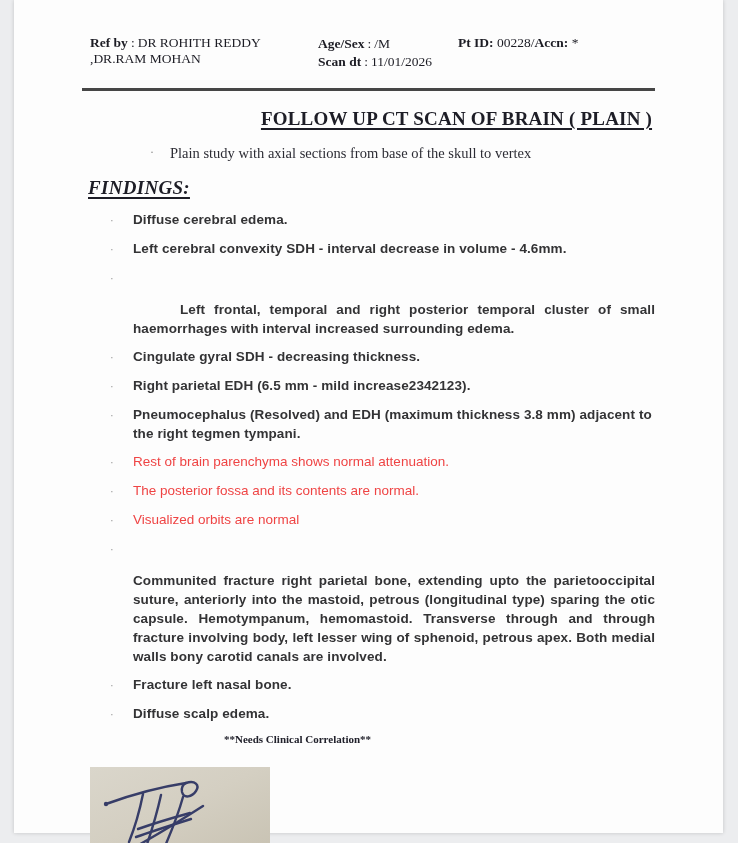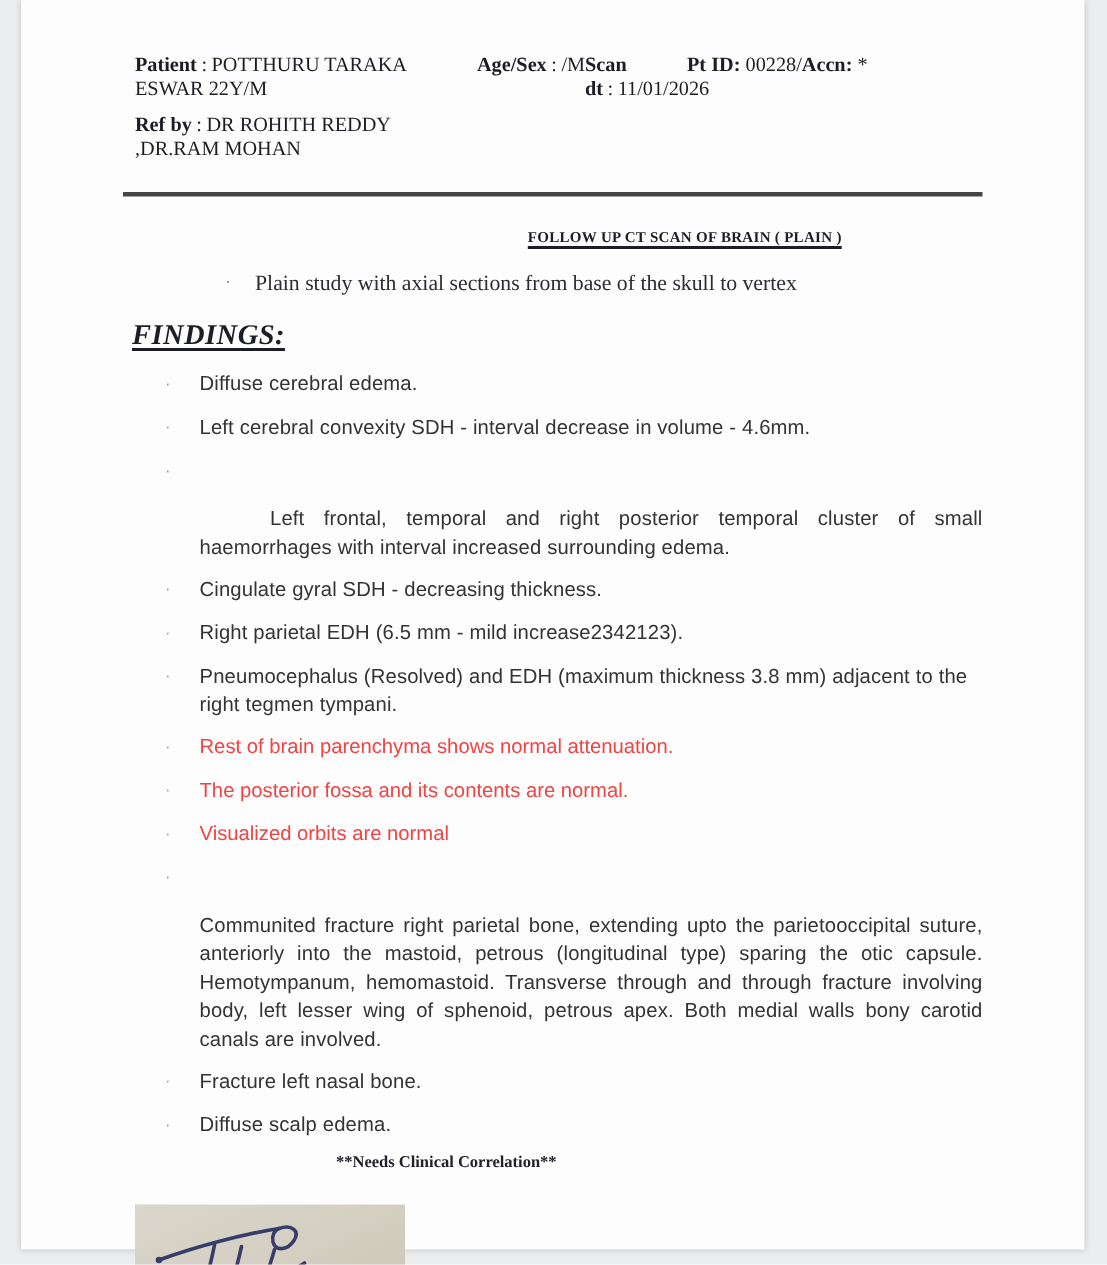--- a/index.html
+++ b/index.html
@@ -65,9 +65,6 @@
 
   <div class="hdr">
     <div class="hdr-col1">
-      <div class="hrow">
-        <b>Patient</b><span class="sep">:</span><span>POTTHURU TARAKA ESWAR 22Y/M</span>
-      </div>
       <div class="hrow">
         <b>Ref by</b><span class="sep">:</span><span>DR ROHITH REDDY ,DR.RAM MOHAN</span>
       </div>

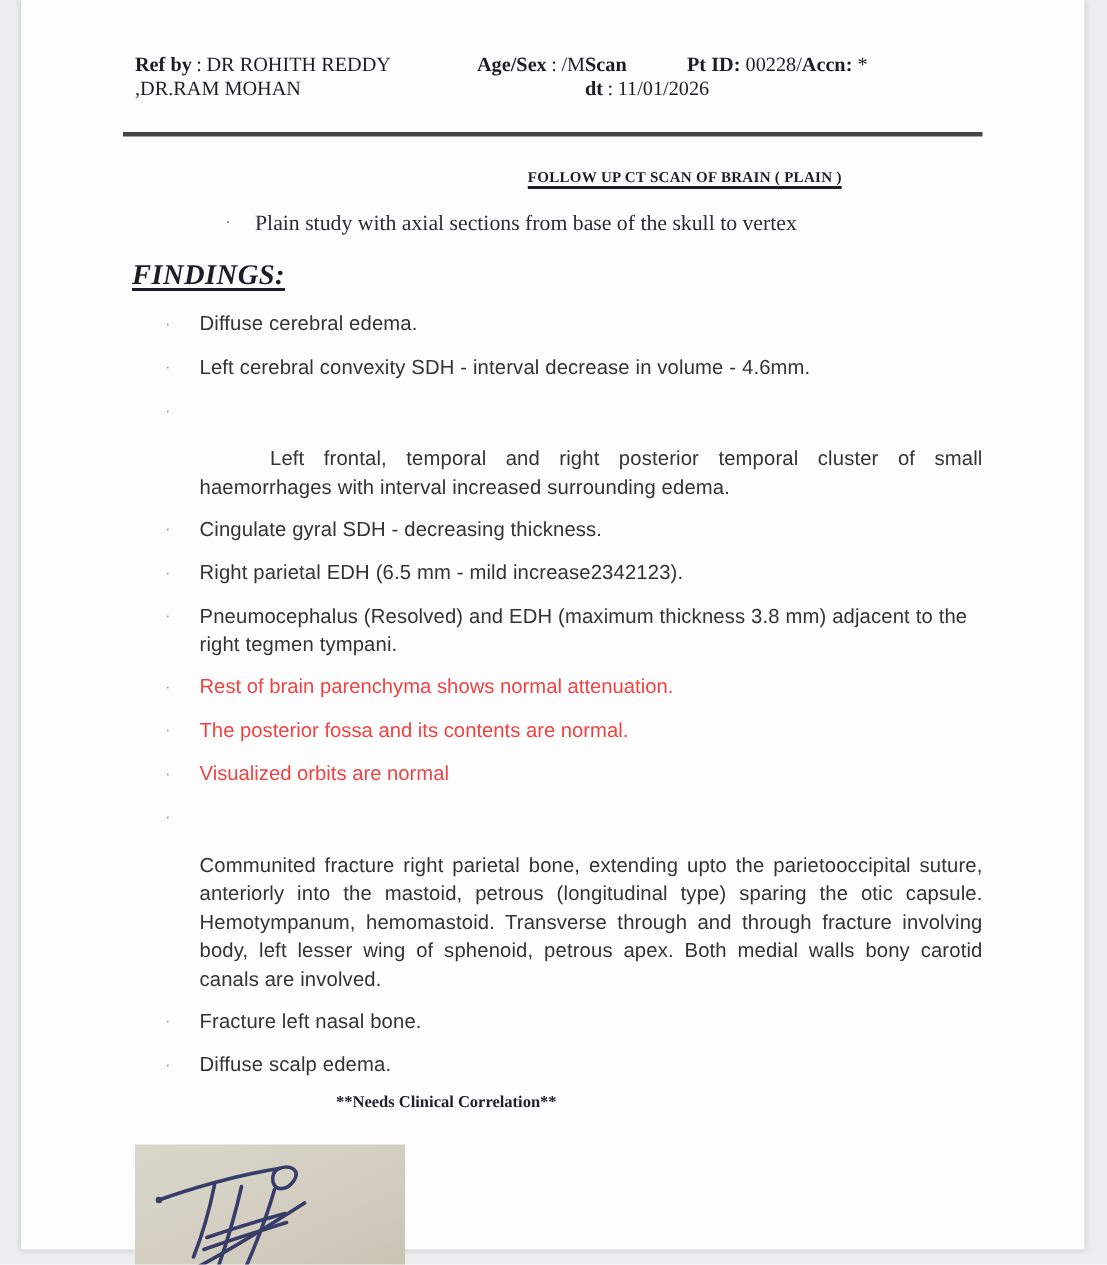--- a/index.html
+++ b/index.html
@@ -21,7 +21,7 @@
   .hdr b{font-weight:bold;}
   .hdr-col1{width:228px;}
   .hdr-col1 .hrow{margin-bottom:7px;}
-  .hdr-col2{width:140px;display:flex;flex-direction:row;justify-content:space-around;padding-bottom:4px;}
+  .hdr-col2{width:140px;display:flex;flex-direction:column;justify-content:space-around;padding-bottom:4px;}
   .hdr-col3{flex:1;display:flex;flex-direction:column;justify-content:space-between;padding-bottom:4px;}
   .sep{padding:0 3px;}
   .rule{border:0;border-top:3px solid #464646;margin:13px 0 0 -8px;width:573px;}

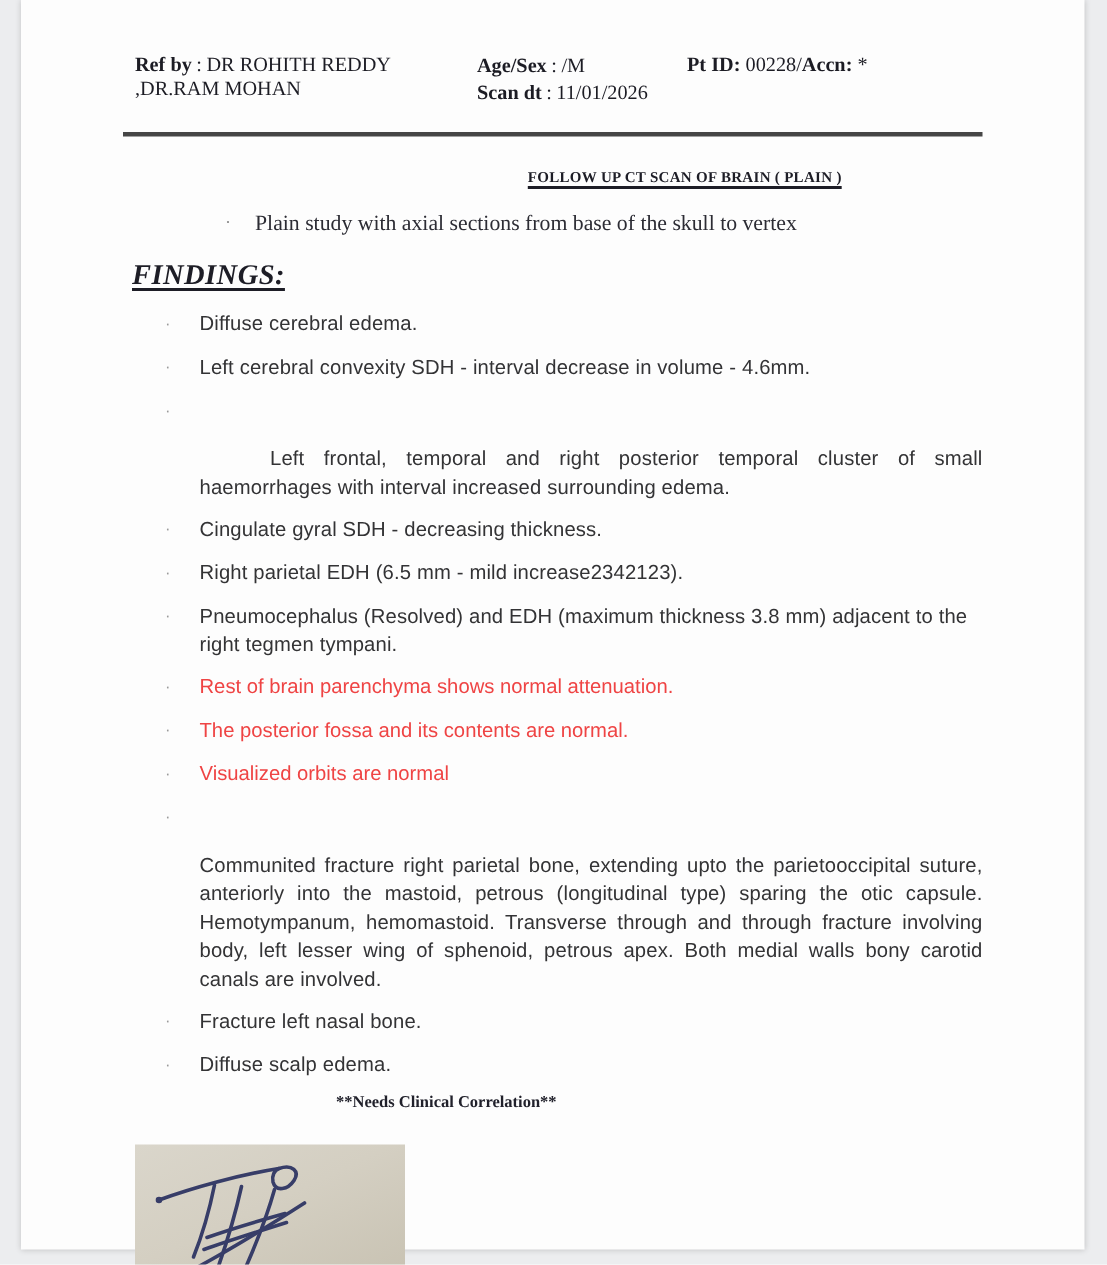--- a/index.html
+++ b/index.html
@@ -28,7 +28,7 @@
   
   .title-row{margin-top:17px;text-align:center;padding-left:168px;}
   .rpt-title{
-    font-weight:bold;font-size:10px;color:#1d1d26;letter-spacing:0.2px;
+    font-weight:bold;font-size:19px;color:#1d1d26;letter-spacing:0.2px;
     text-decoration:underline;text-underline-offset:3px;text-decoration-thickness:1.5px;
     white-space:nowrap;
     font-family:Liberation Serif, serif;

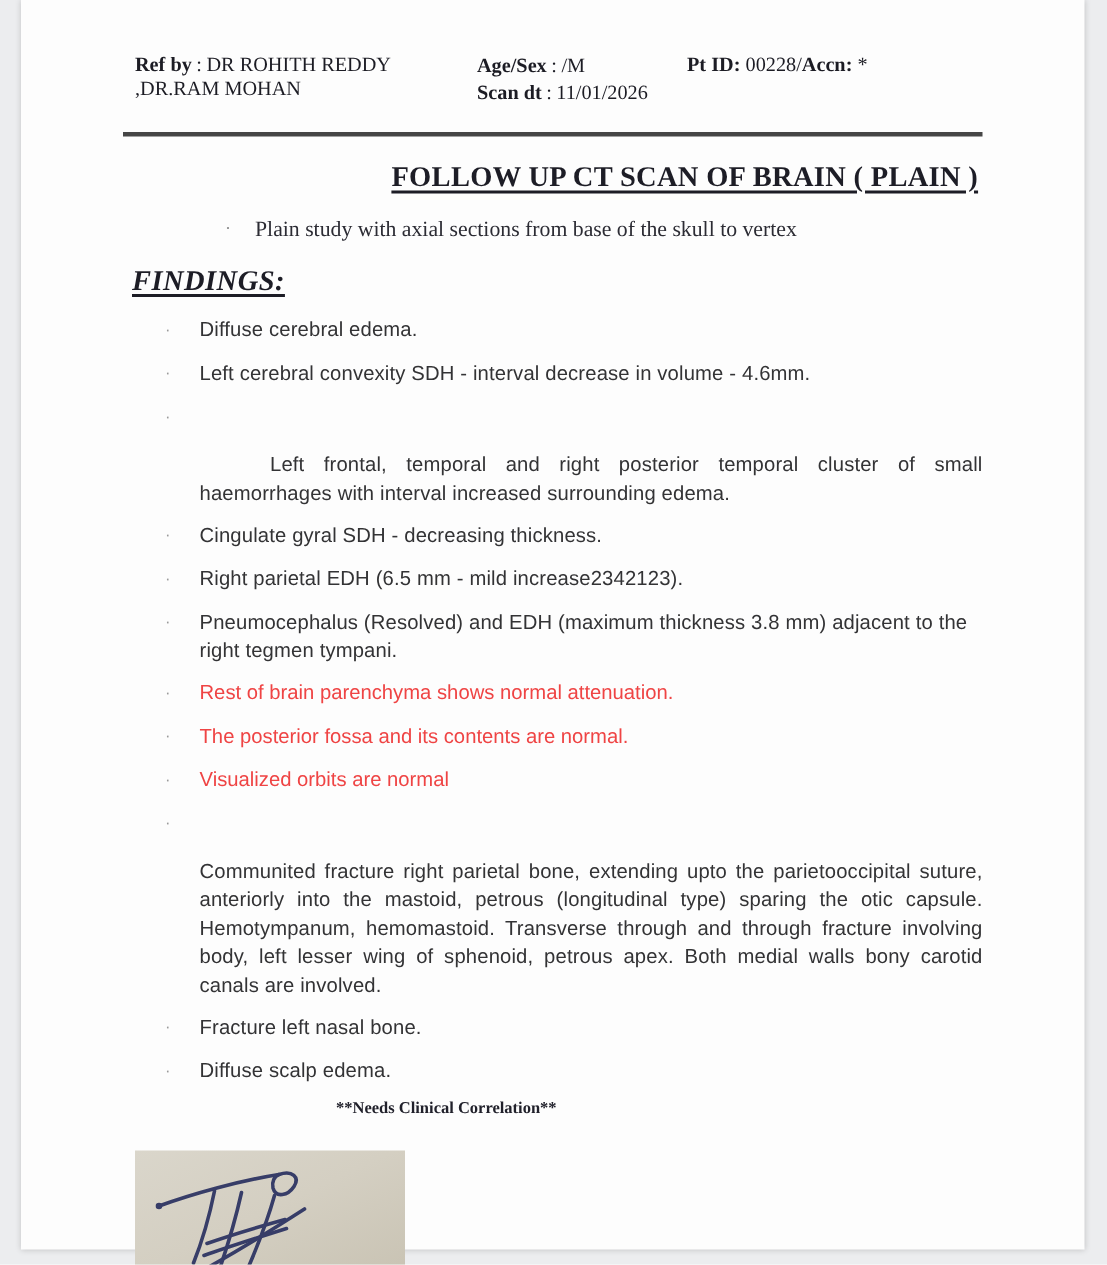--- a/index.html
+++ b/index.html
@@ -45,7 +45,7 @@
   li.finding{display:flex;margin-bottom:9px;font-size:13.5px;line-height:19px;}
   li.finding .dot{width:23px;flex:0 0 23px;margin-left:20px;color:#9a9a9a;font-size:11px;padding-top:1px;}
   li.finding .ftext{flex:1;color:#333335;}
-  li.finding.bold .ftext{font-weight:normal;letter-spacing:0.1px;}
+  li.finding.bold .ftext{font-weight:bold;letter-spacing:0.1px;}
   li.finding.regular .ftext{color:#ef4444;}
   li.finding.justify .ftext{text-align:justify;margin-top:32px;}
   li.finding.indent-first .ftext{text-indent:47px;}

